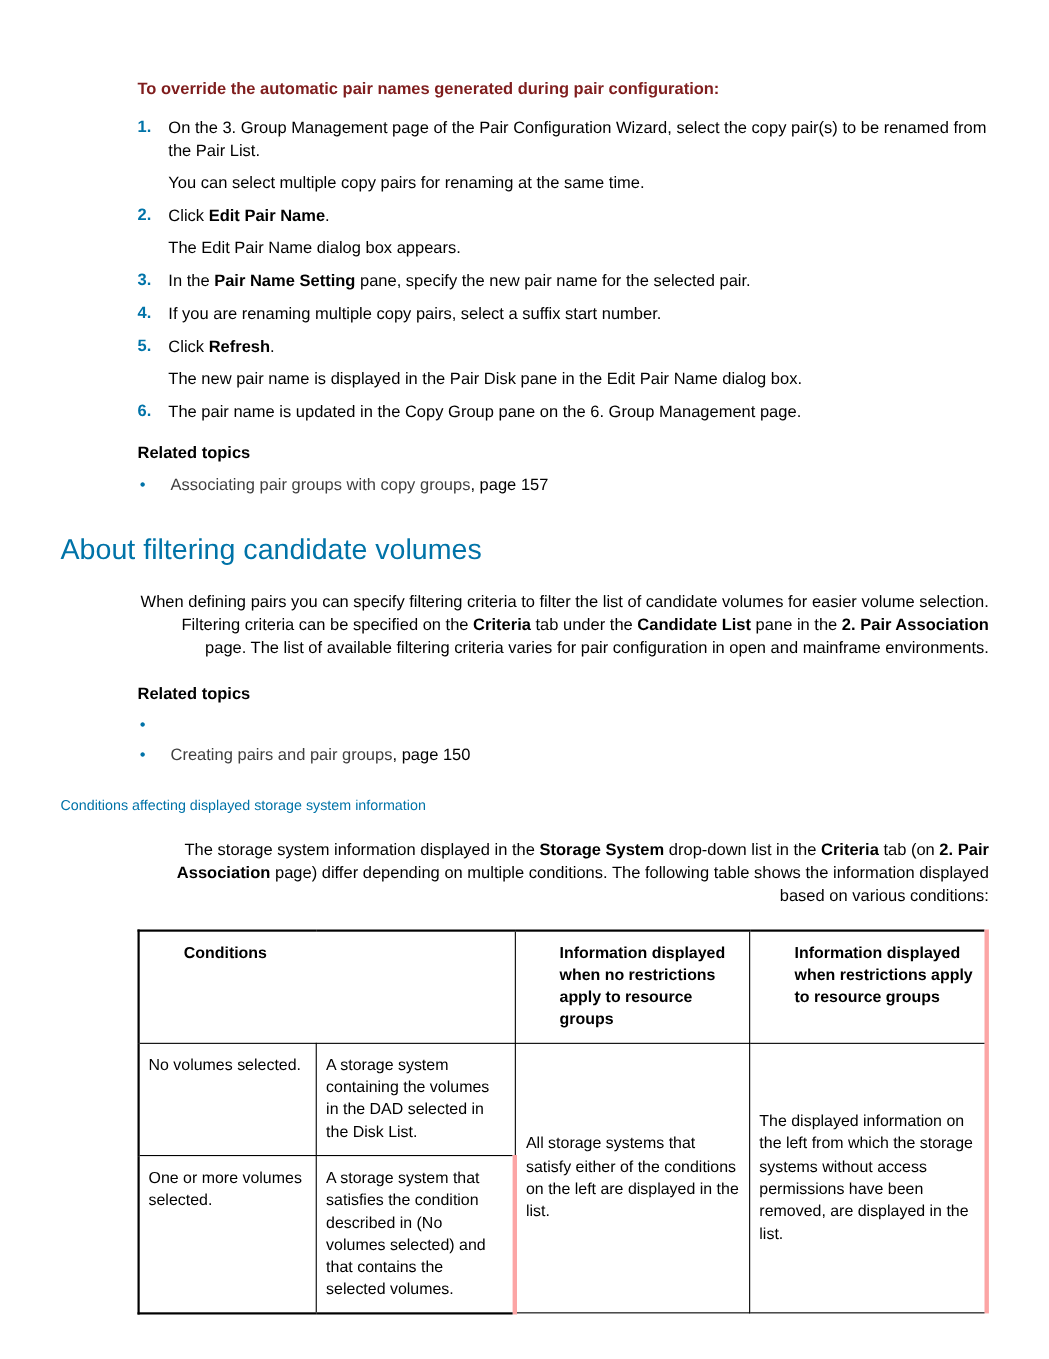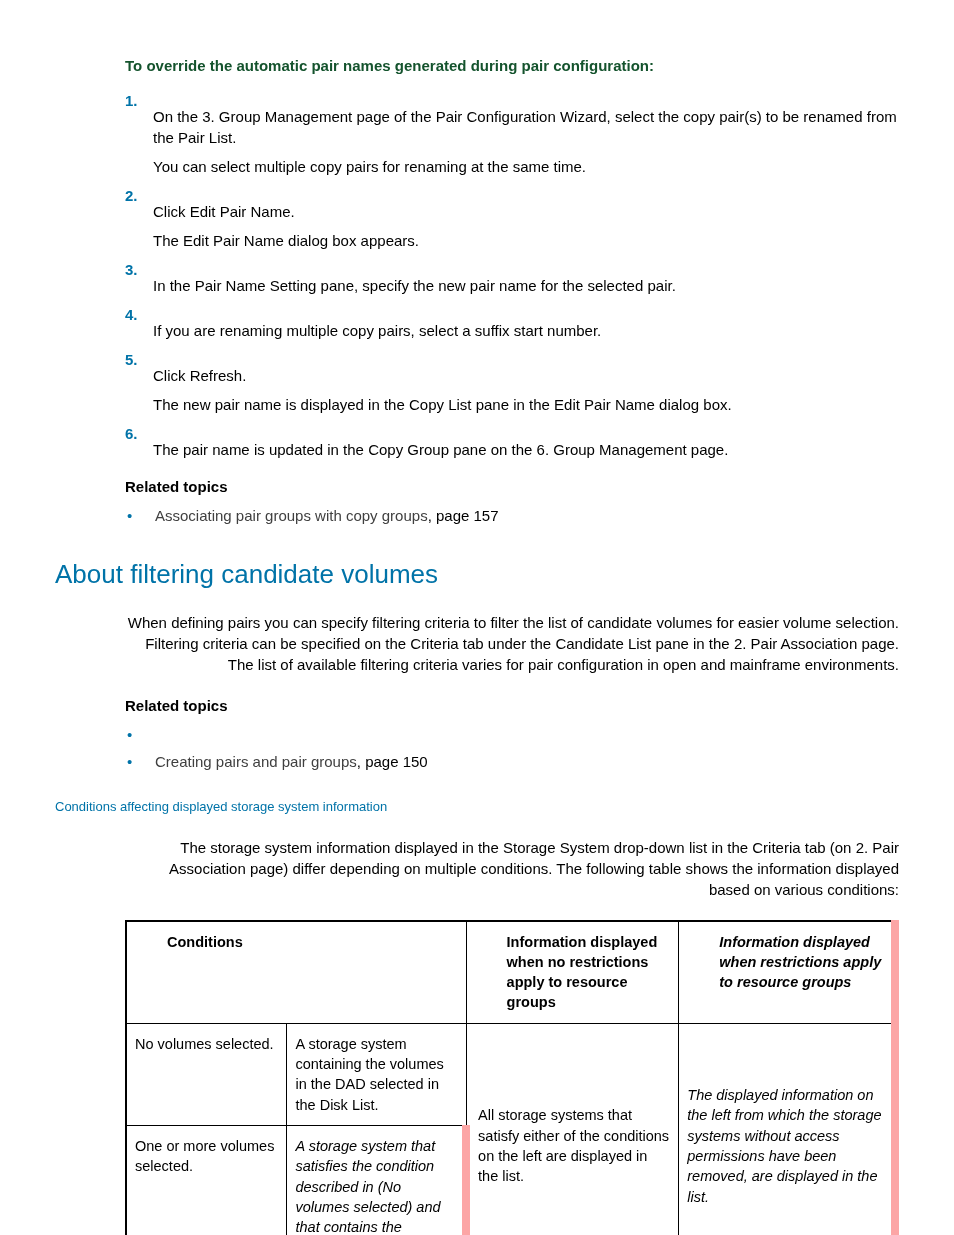--- a/index.html
+++ b/index.html
@@ -17,9 +17,10 @@
     margin-left: 70px;
   }
   .heading-blue {
-    color: #14532d;
+    color: #7f1d1d;
     font-weight: bold;
     font-size: 15px;
+    margin-top: 15px;
   }
   .ol-list {
     list-style: none;

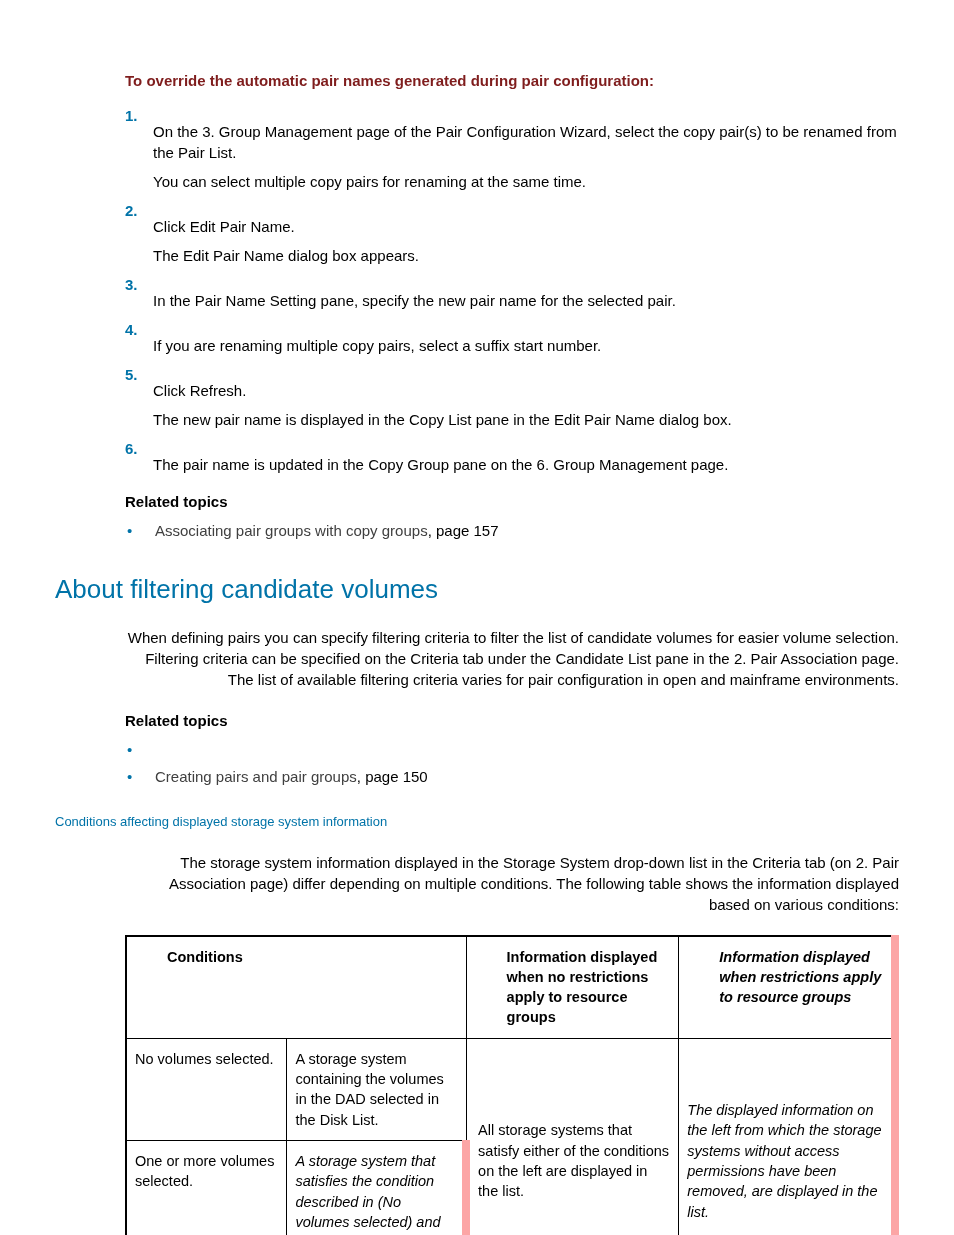--- a/index.html
+++ b/index.html
@@ -45,7 +45,7 @@
     margin: 8px 0 0 0;
   }
   .ol-body p:first-child {
-    margin-top: 16px;
+    margin-top: 1px;
   }
   .related-heading {
     font-weight: bold;

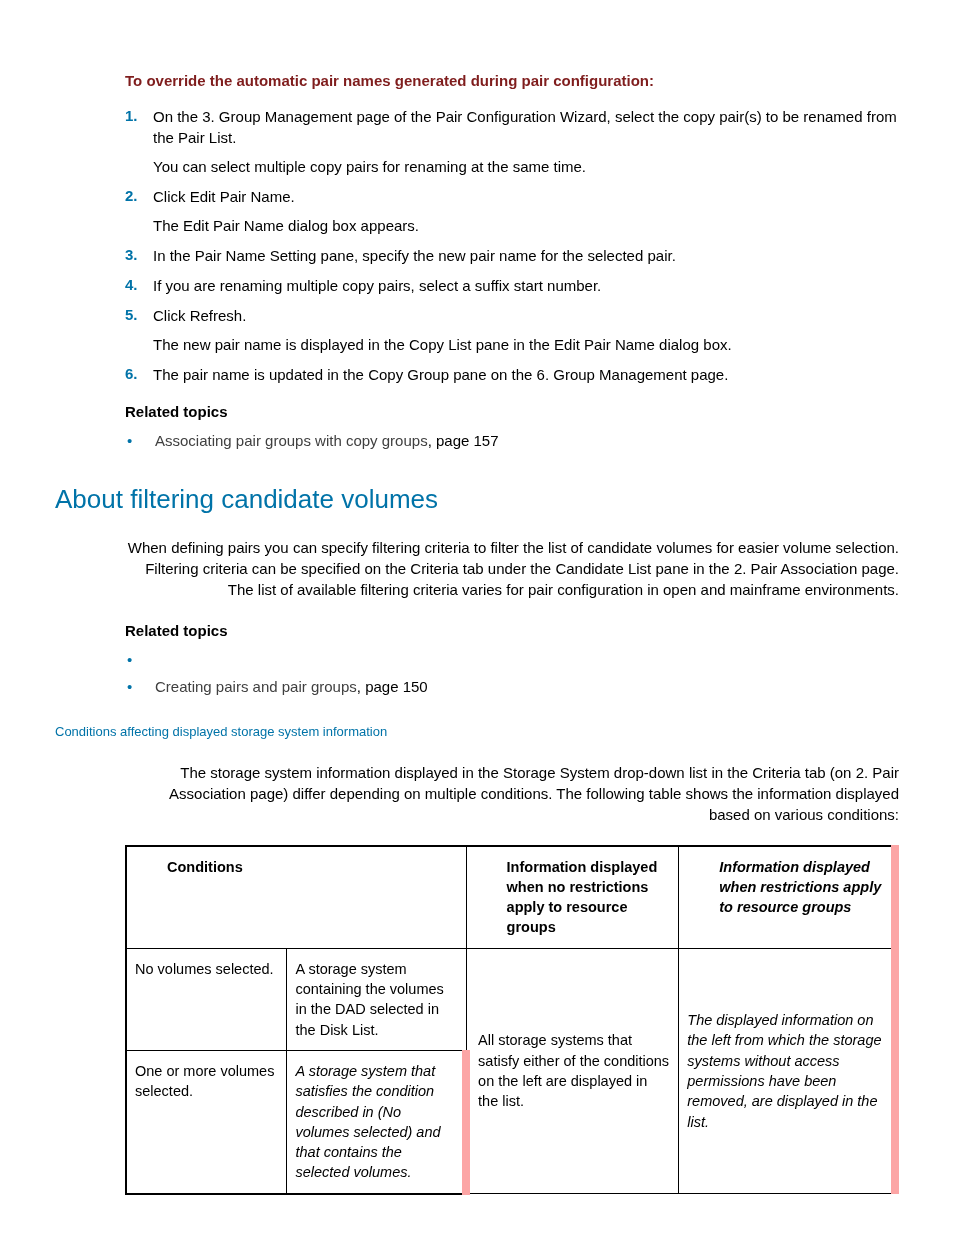--- a/index.html
+++ b/index.html
@@ -119,7 +119,7 @@
     border-right: 8px solid #fca5a5;
     font-style: italic;
   }
-  .b { font-weight: normal; }
+  .b { font-weight: bold; }
   .footer {
     margin-top: 70px;
     font-size: 14px;

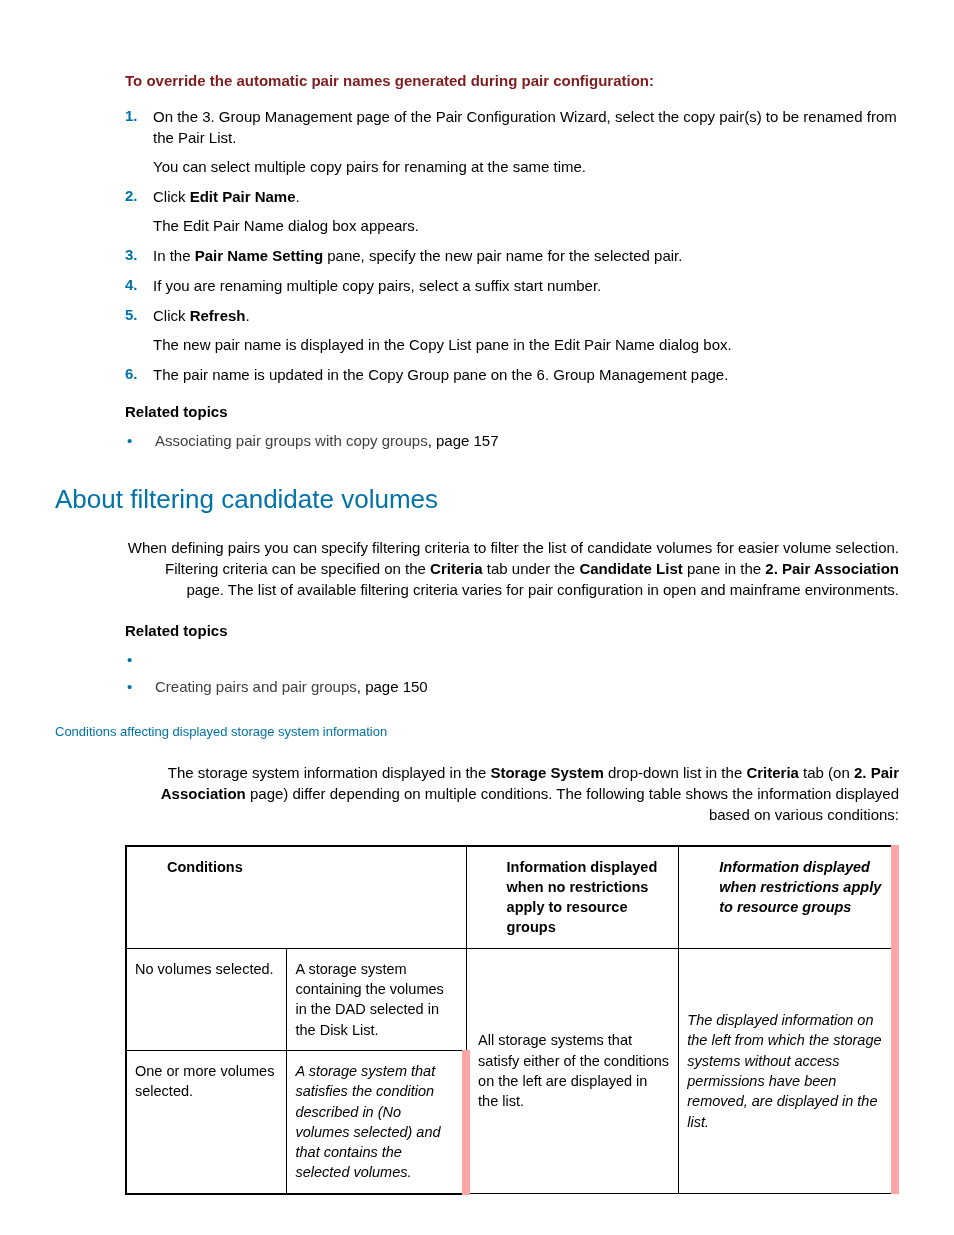--- a/index.html
+++ b/index.html
@@ -166,7 +166,7 @@
       <span class="ol-num">5.</span>
       <div class="ol-body">
         <p><span>Click </span><span class="b">Refresh</span><span>.</span></p>
-        <p>The new pair name is displayed in the Copy List pane in the Edit Pair Name dialog box.</p>
+        <p>The new pair name is displayed in the Pair Disk pane in the Edit Pair Name dialog box.</p>
       </div>
     </li>
     <li class="ol-item">

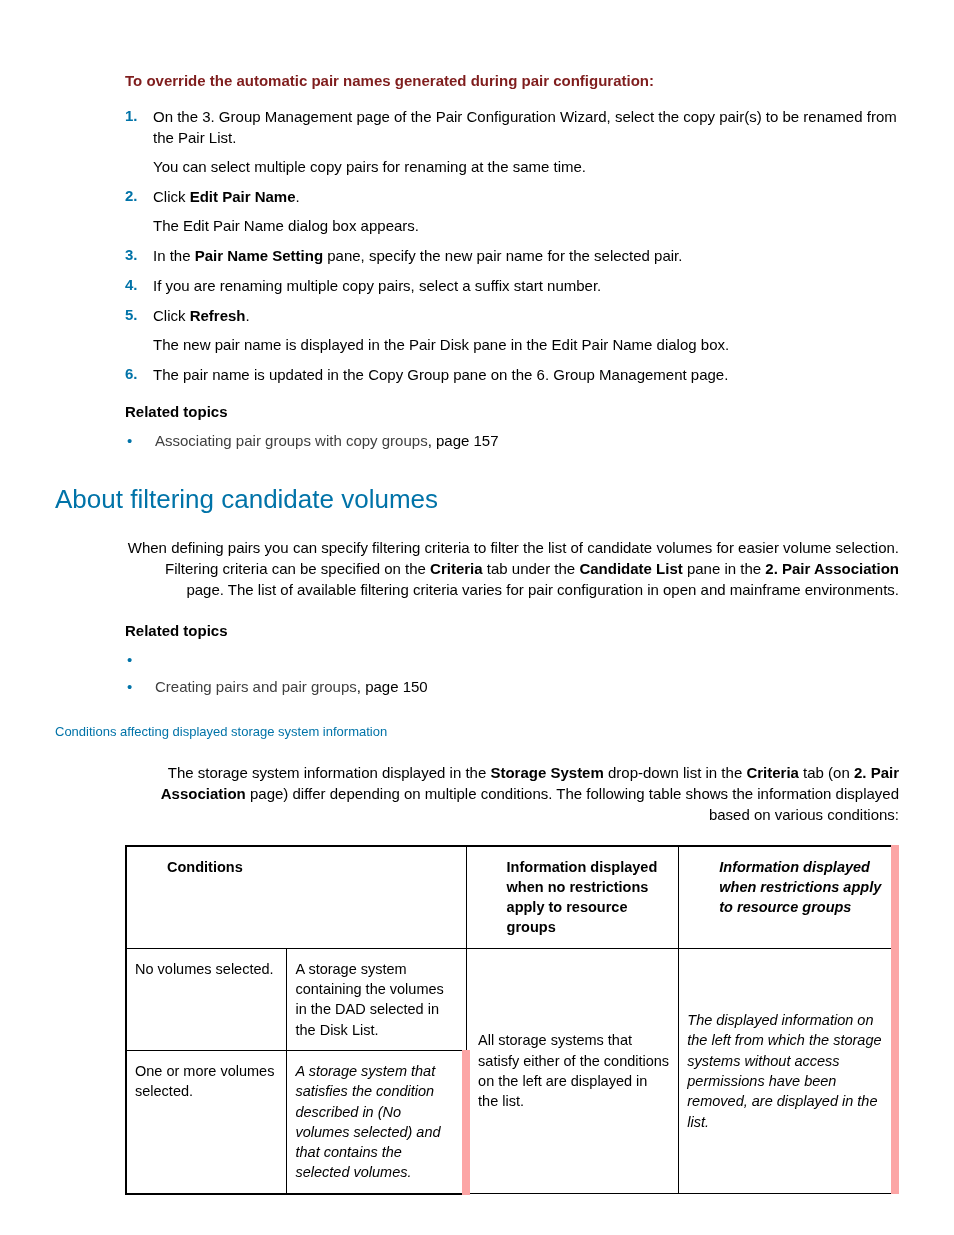--- a/index.html
+++ b/index.html
@@ -116,8 +116,7 @@
   }
   table.cond th:last-child,
   table.cond td:last-child {
-    border-right: 8px solid #fca5a5;
-    font-style: italic;
+    border-right: 4px solid #fca5a5;
   }
   .b { font-weight: bold; }
   .footer {

